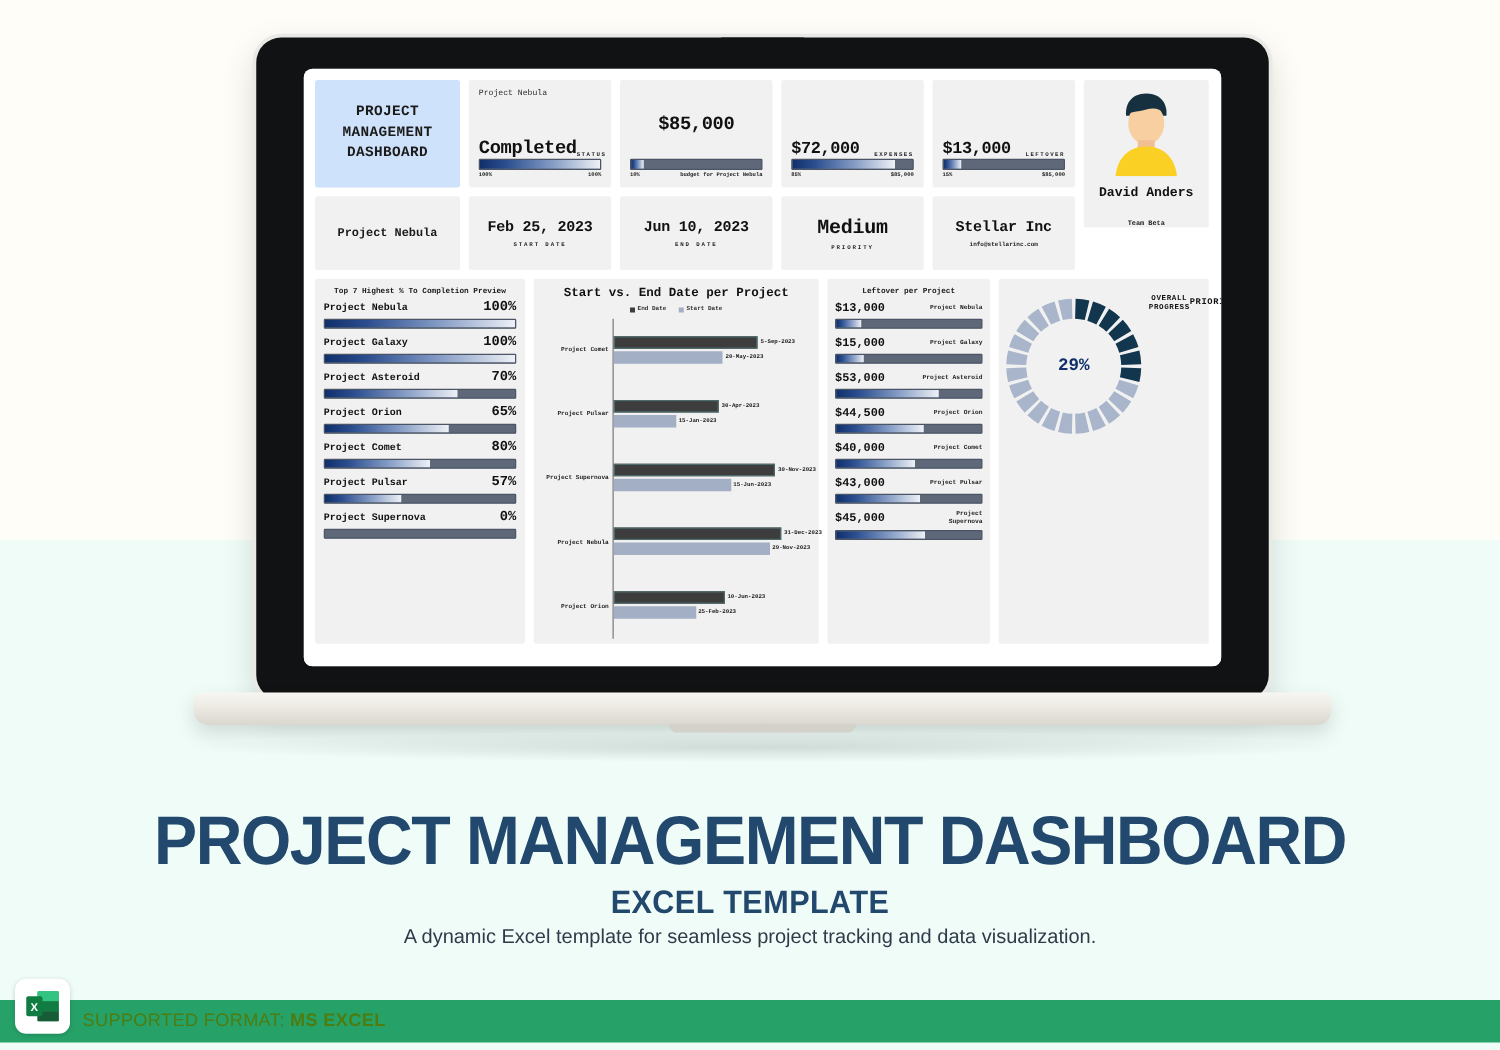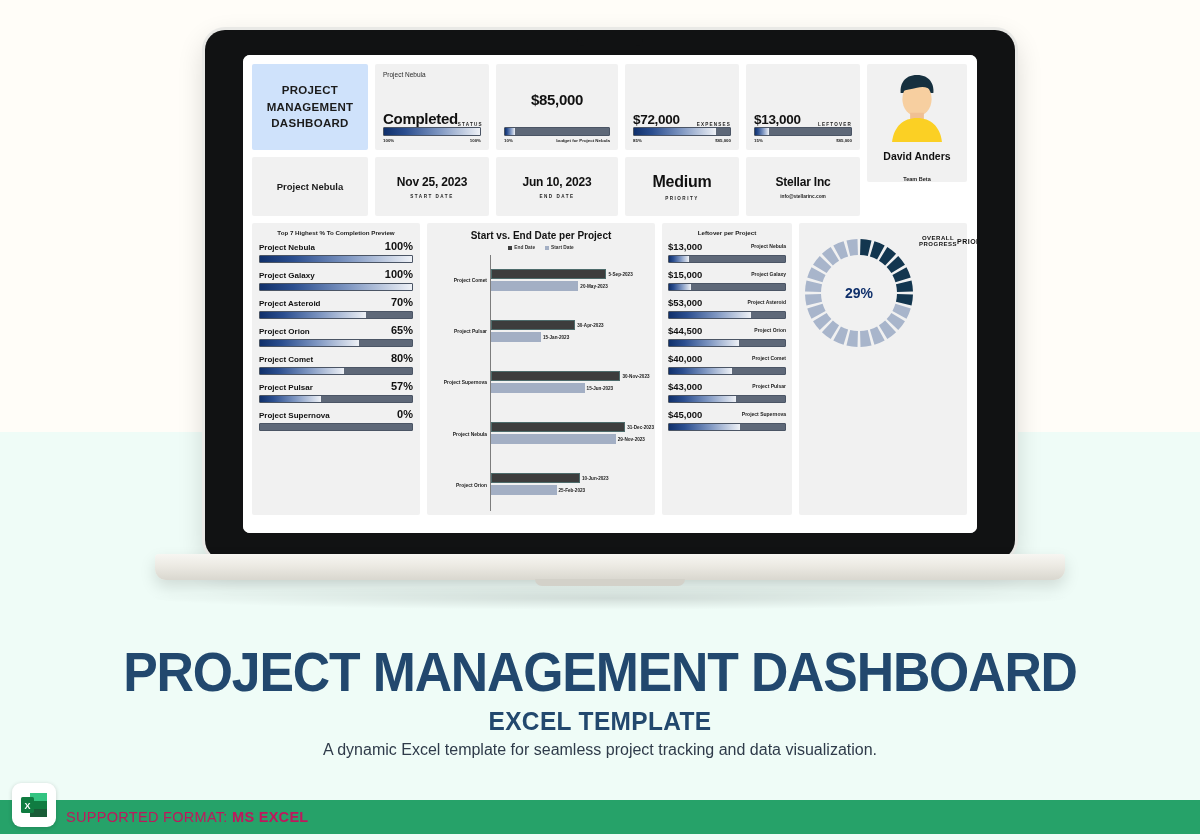--- a/index.html
+++ b/index.html
@@ -20,6 +20,7 @@
     position:absolute; left:0; top:0; width:810px; height:530px;
     background:#111213; border-radius:20px;
     box-shadow: 0 0 0 3px #e9e9e6, 0 10px 28px rgba(0,0,0,.16);
+    font-family: Liberation Mono, monospace;
   }
   #notch {
     position:absolute; left:50%; top:0; transform:translateX(-50%);

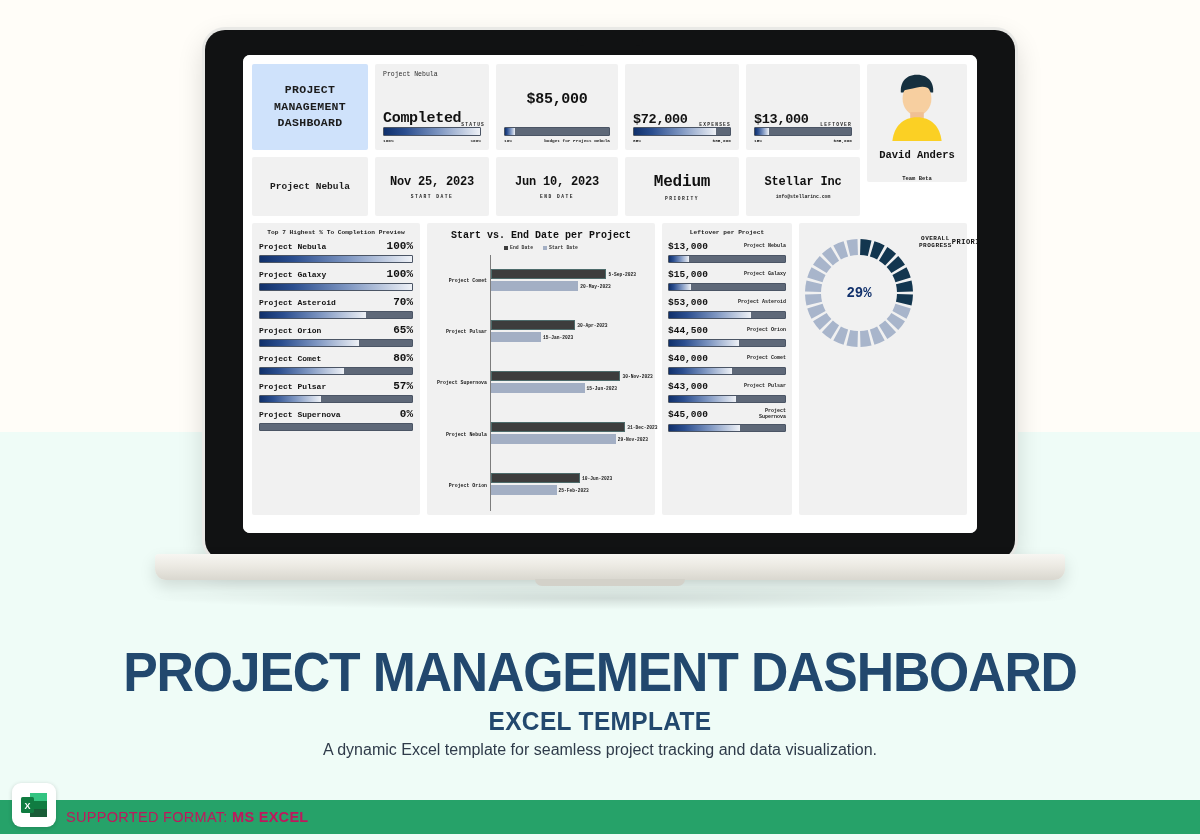--- a/index.html
+++ b/index.html
@@ -213,7 +213,7 @@
               </div>
             </div>
             <div class="datecard card">
-              <div class="v">Nov 25, 2023</div>
+              <div class="v">Feb 25, 2023</div>
               <div class="l">START DATE</div>
             </div>
           </div>

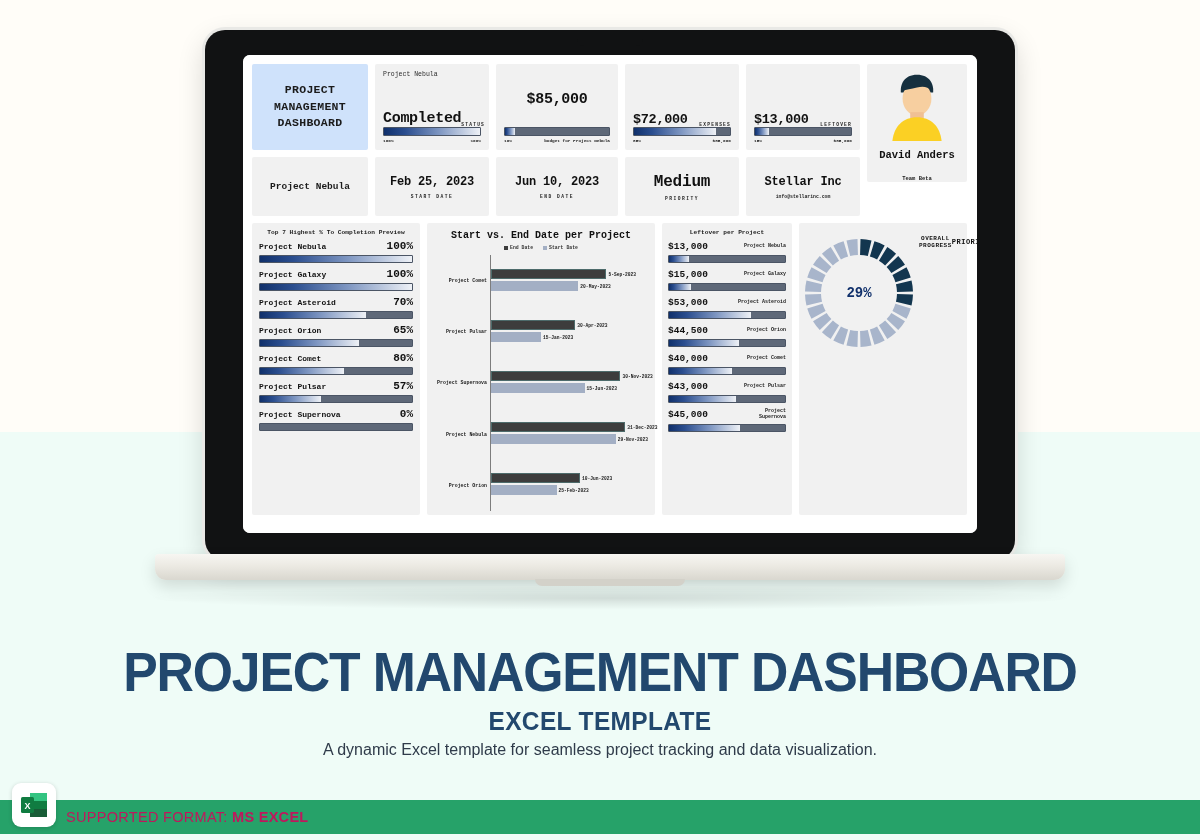--- a/index.html
+++ b/index.html
@@ -160,7 +160,7 @@
 
   
   #footer { position:absolute; left:0; top:800px; width:1200px; height:34px; background:#26a269; }
-  #footer-text { position:absolute; left:66px; top:809px; font-size:14.5px; color:#be185d; letter-spacing:.3px; }
+  #footer-text { position:absolute; left:66px; top:809px; font-size:14.5px; color:#4d7c0f; letter-spacing:.3px; }
   #footer-text b { font-weight:800; }
   #brand { position:absolute; right:18px; top:807px; font-size:17px; color:#ffffff; font-weight:400;margin-top:36px; }
   #brand b { font-weight:800; }

